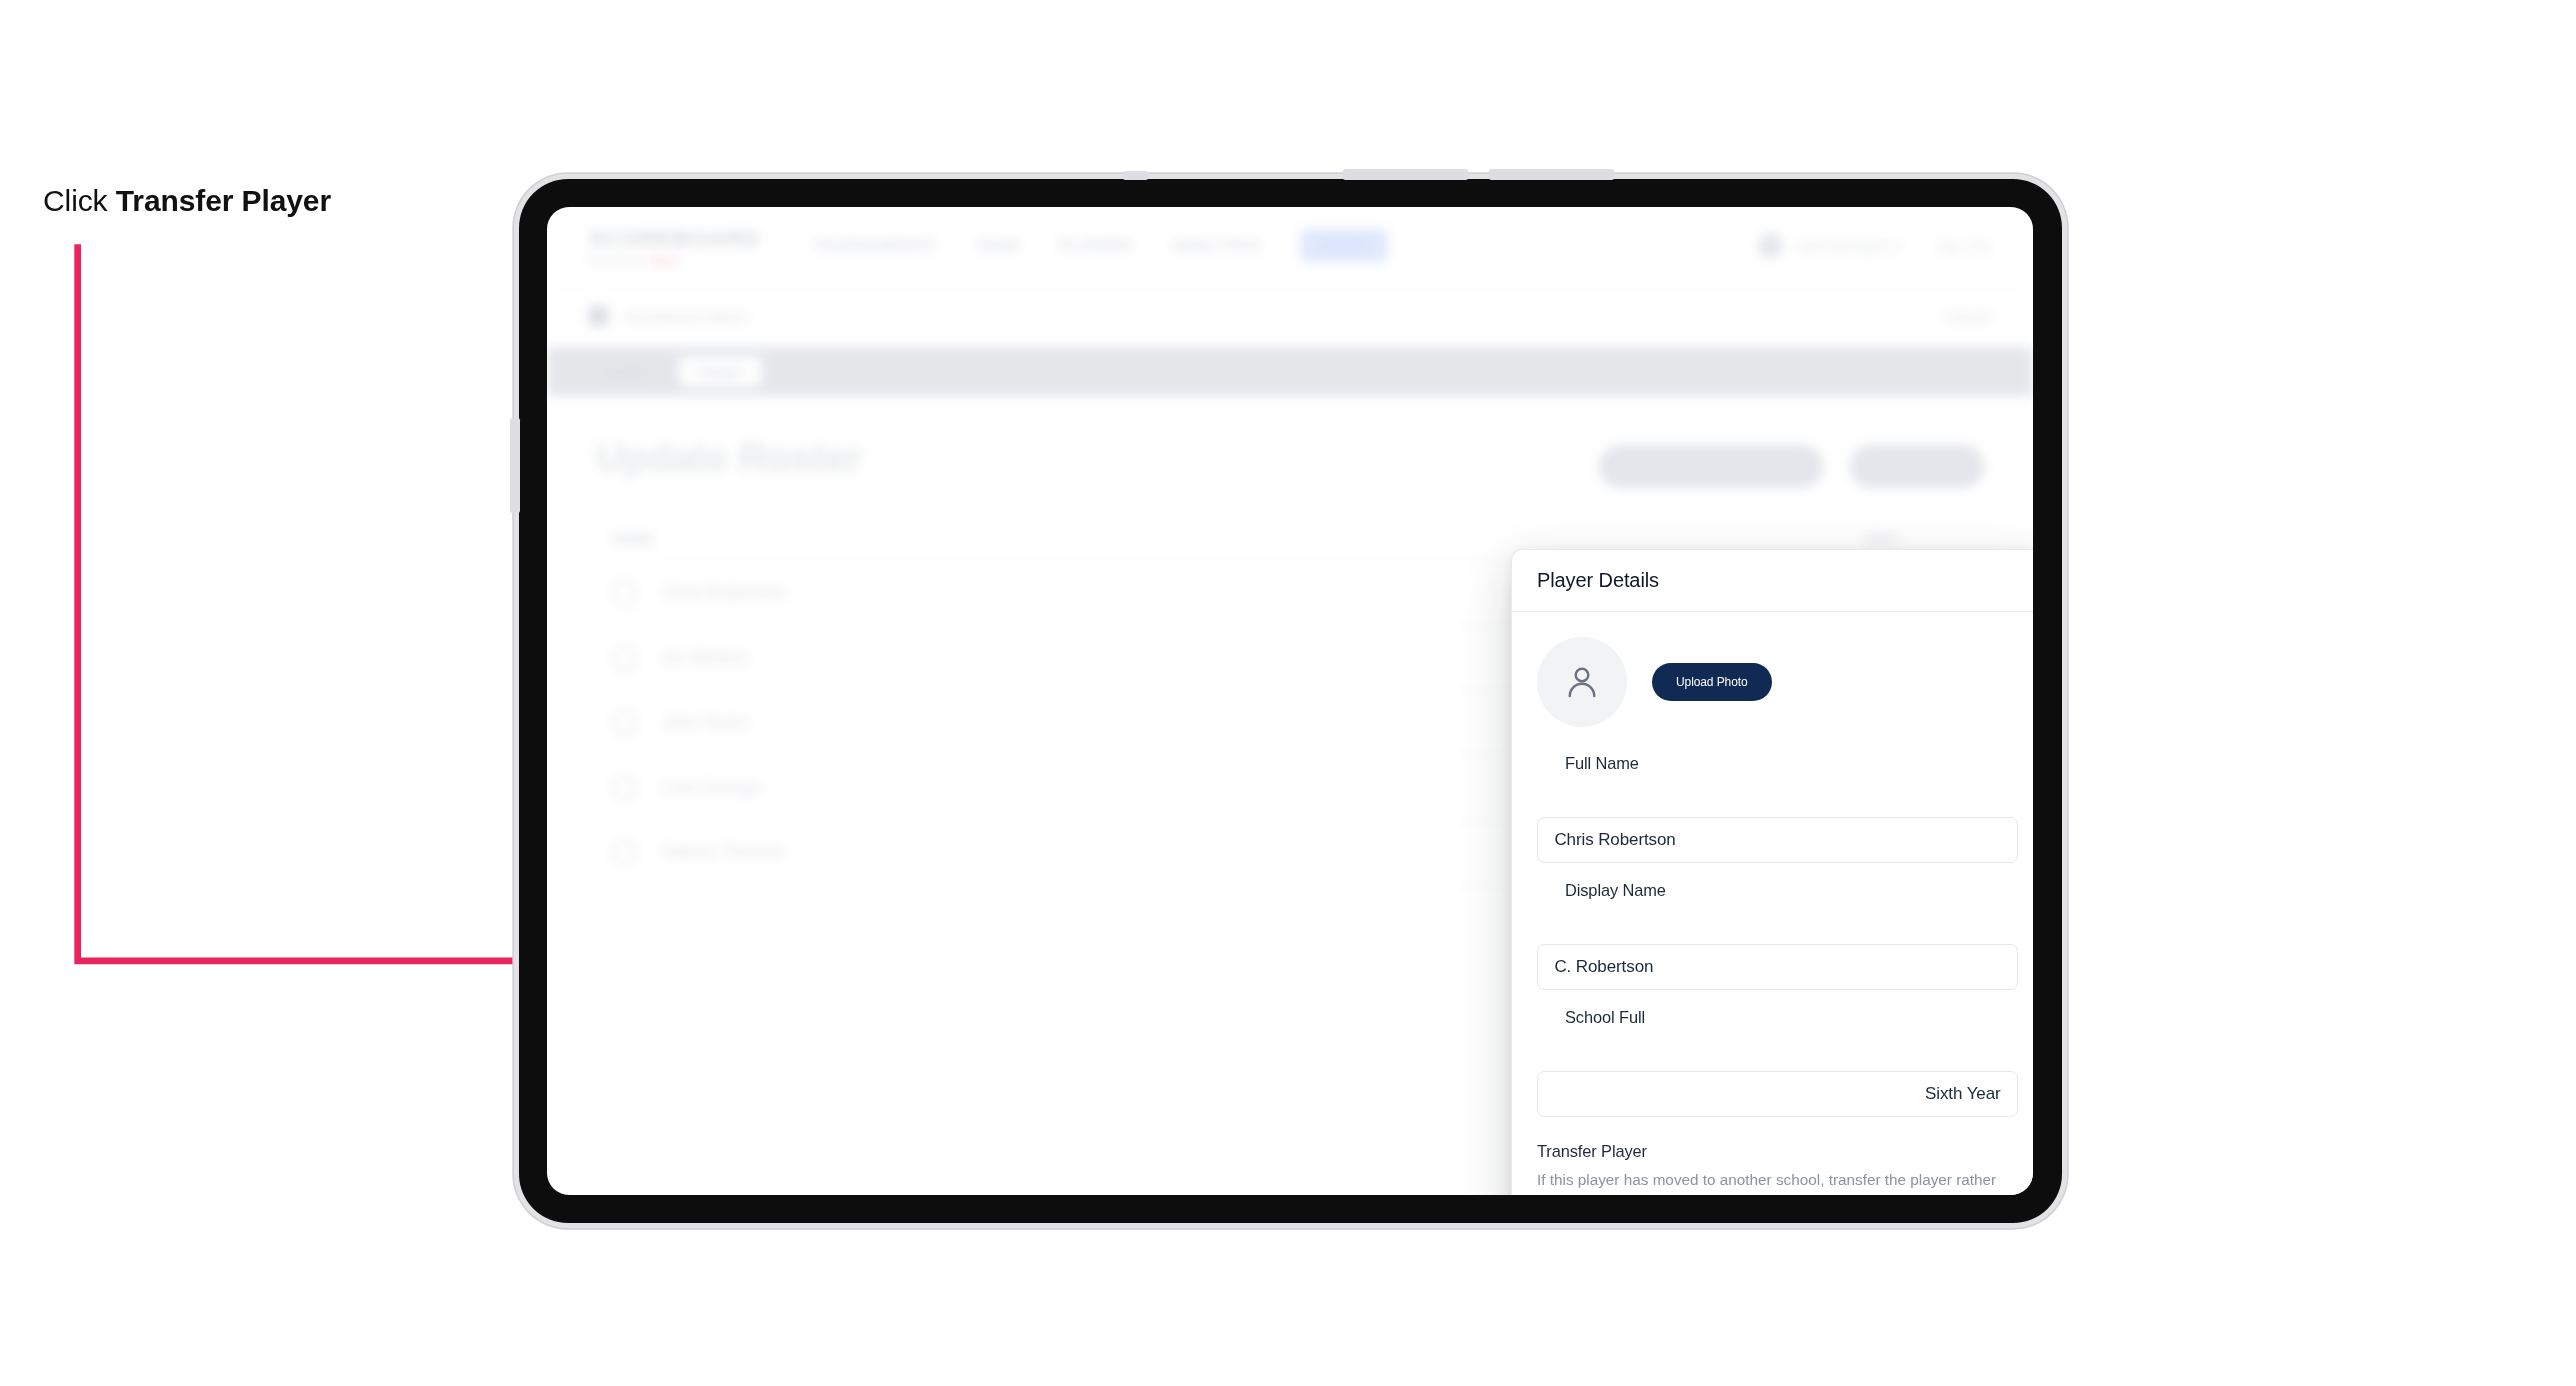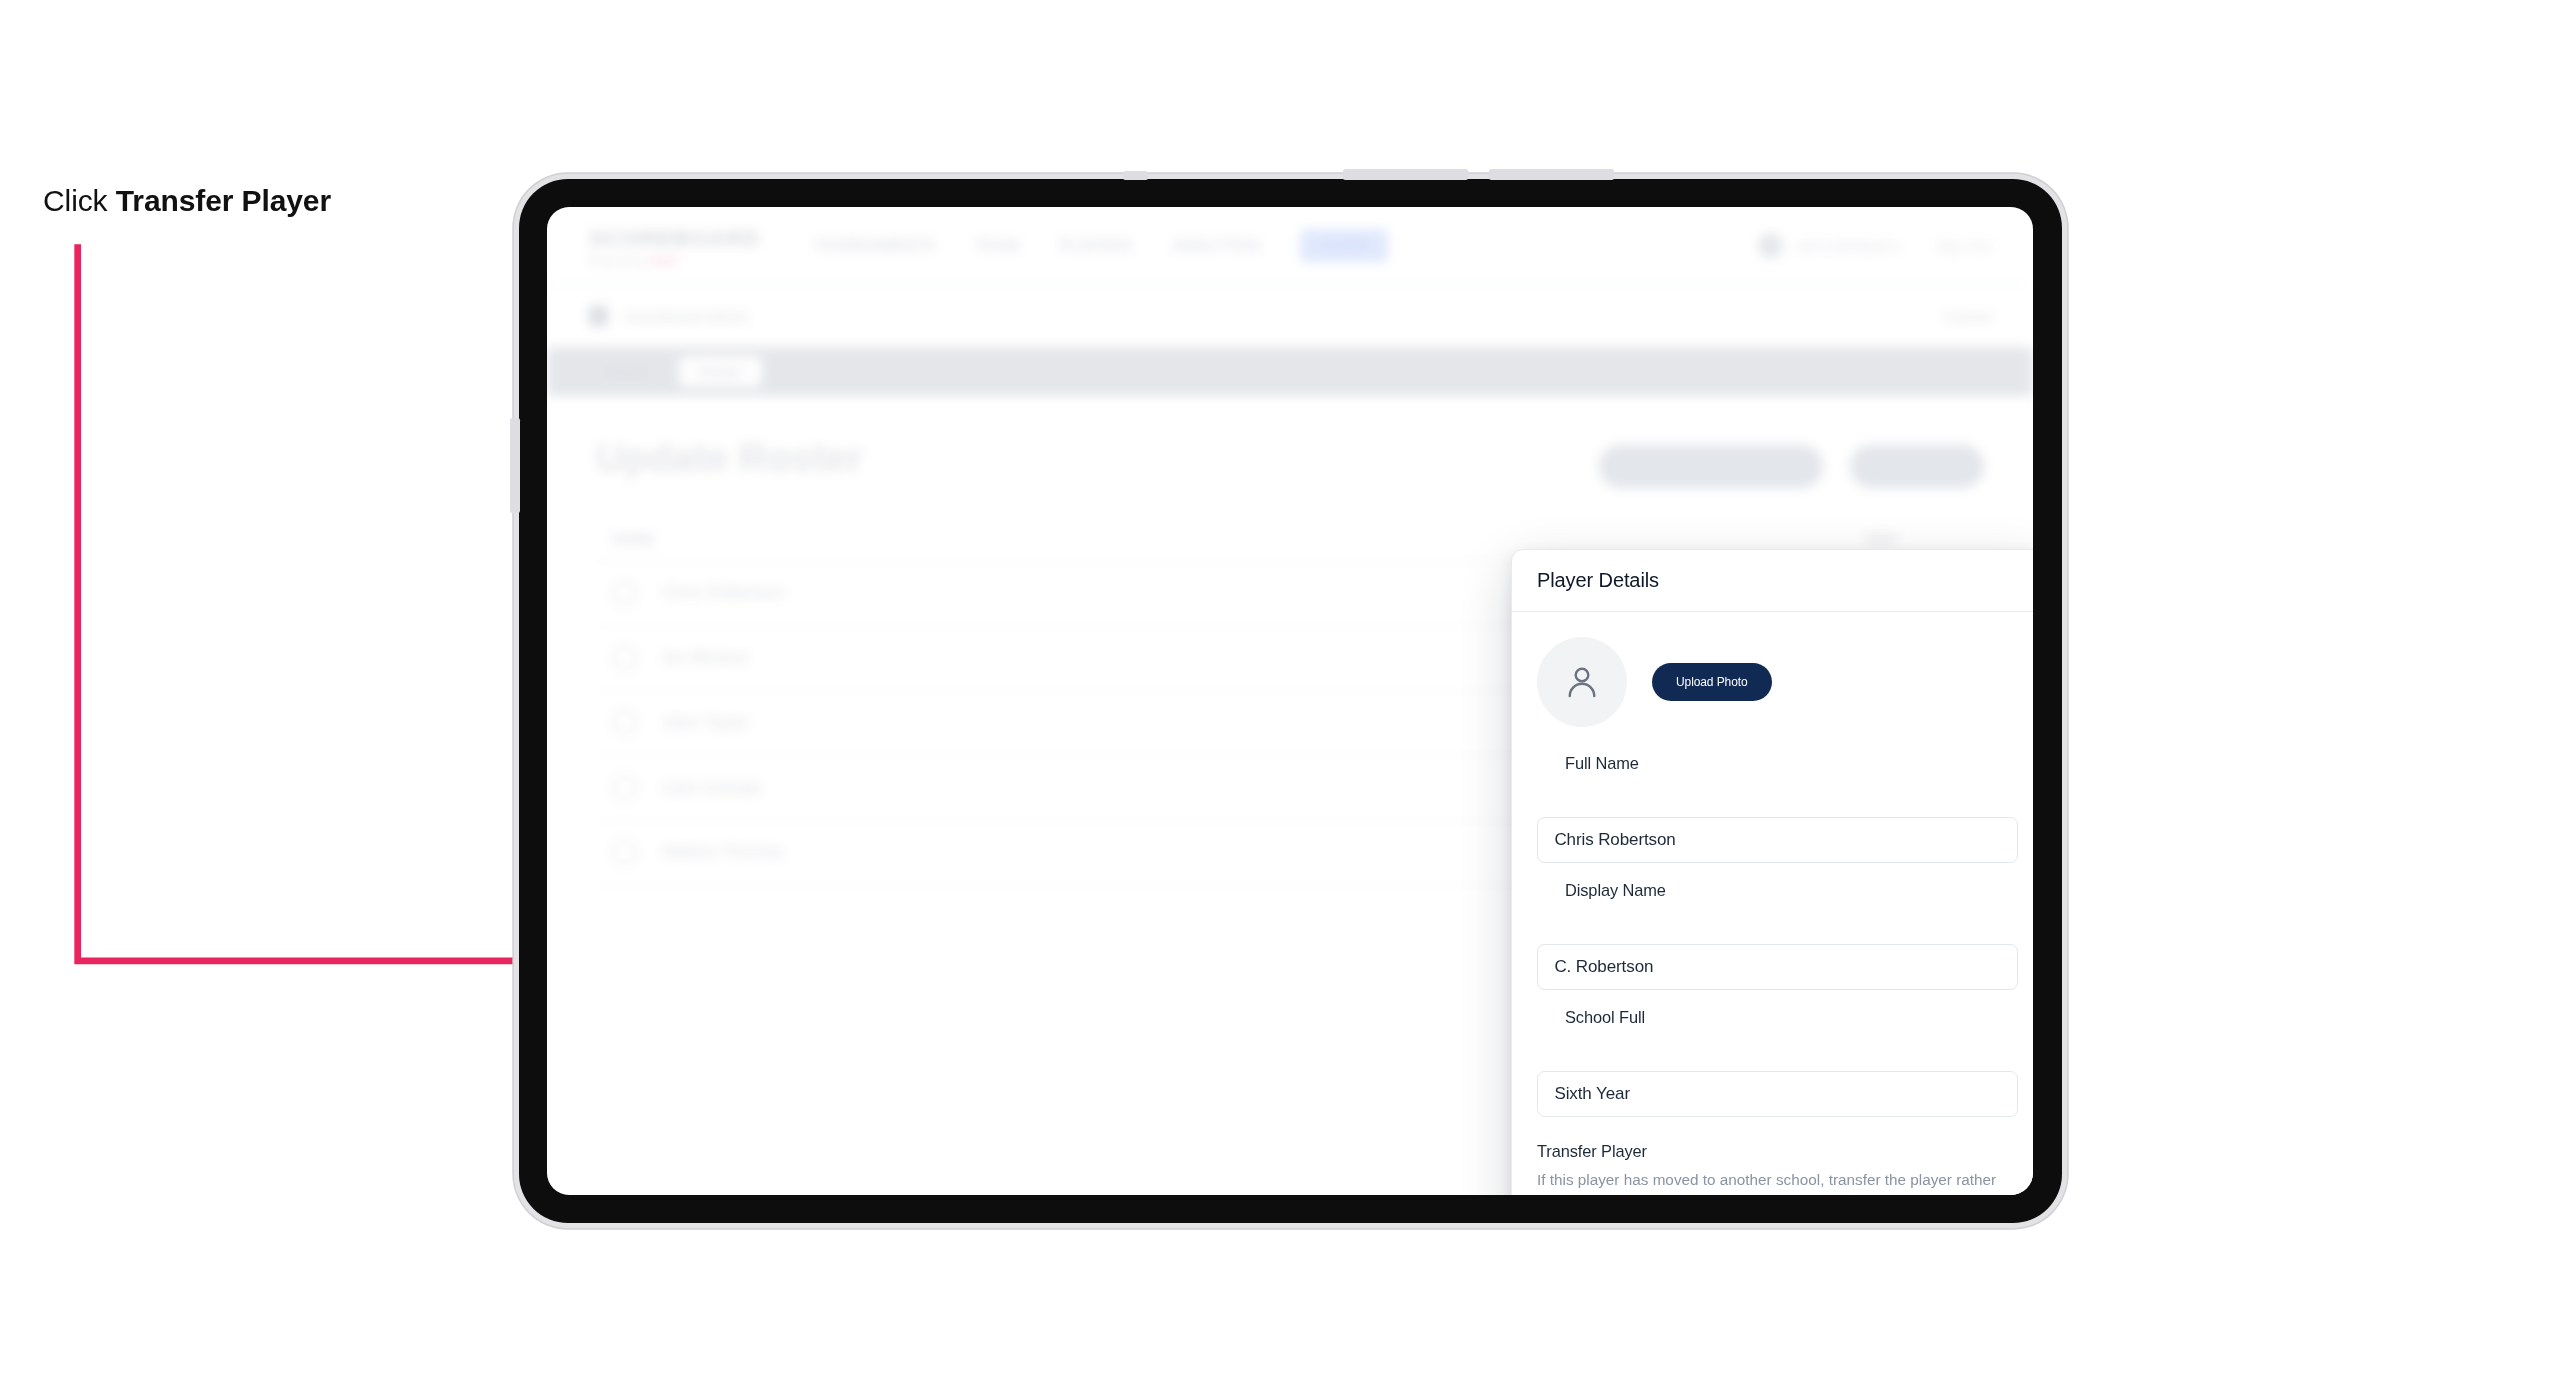--- a/index.html
+++ b/index.html
@@ -168,7 +168,7 @@
     letter-spacing: -0.1px;
     margin-top: 44px;
   }
-  .select-ctrl { justify-content: flex-start; cursor: pointer; }
+  .select-ctrl { justify-content: flex-end; cursor: pointer; }
 
   .transfer-block { margin-top: 25px; }
   .transfer-title { font-size: 16.4px; color: #1d2939; margin-bottom: 7.5px; letter-spacing: -0.1px; }

